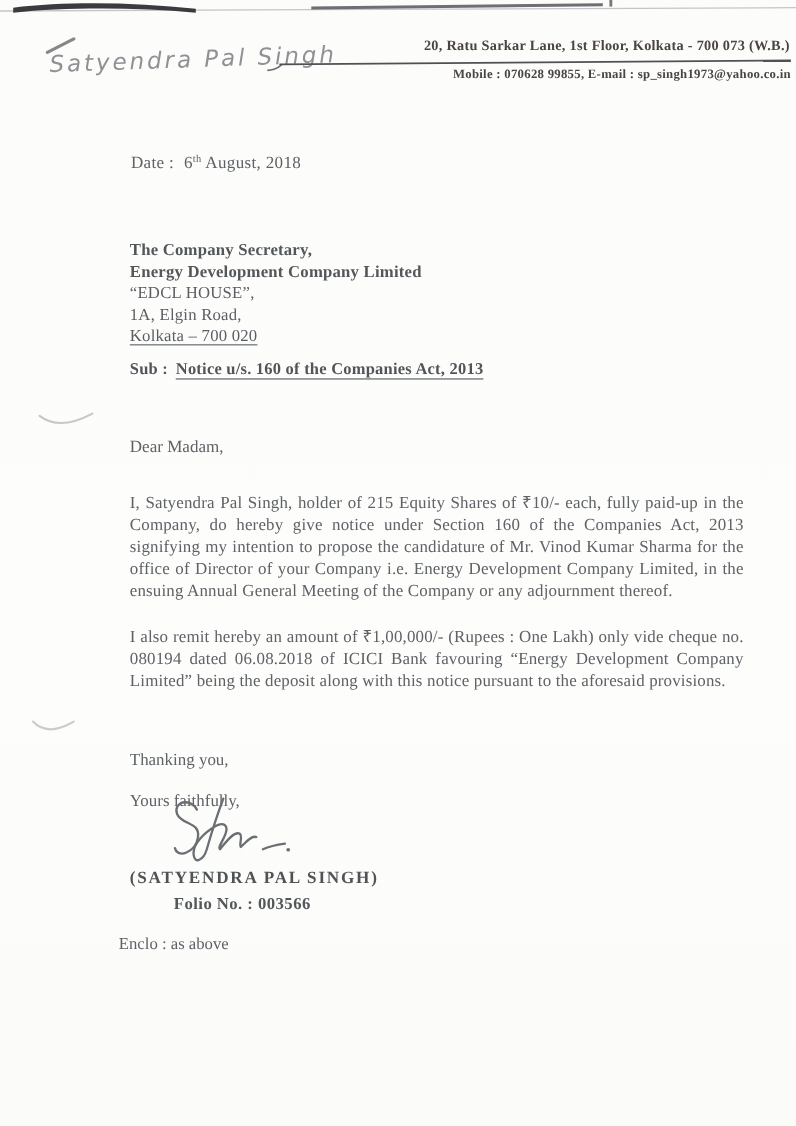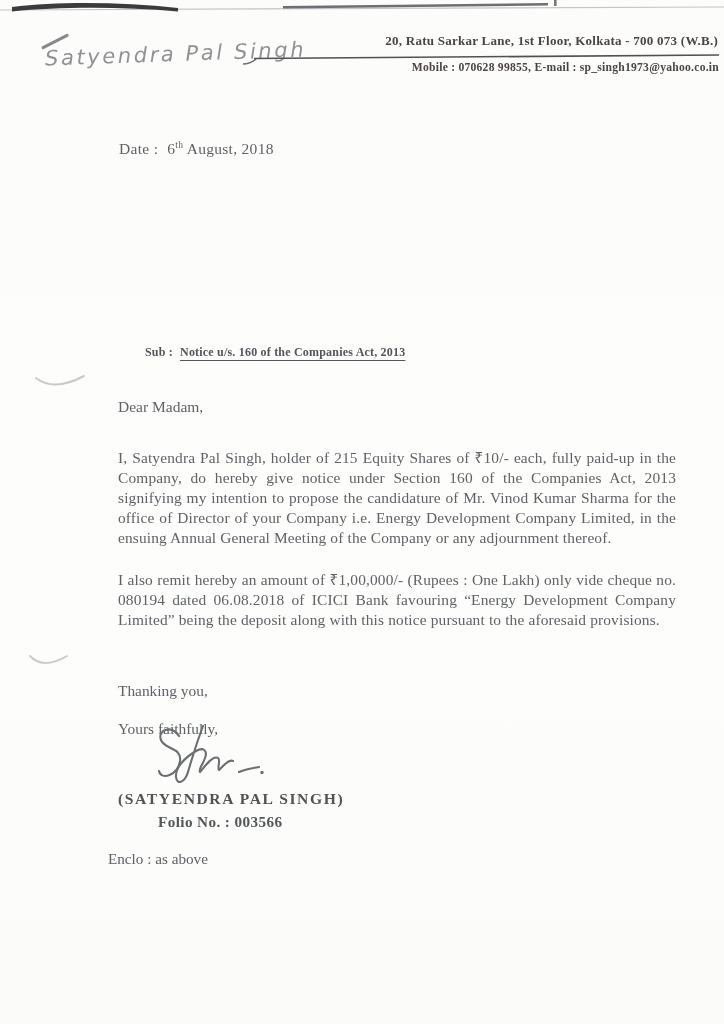--- a/index.html
+++ b/index.html
@@ -140,6 +140,13 @@
     <span class="lbl">Date :</span><span>6</span><sup>th</sup><span> August, 2018</span>
   </div>
 
+  <div class="recipient">
+    <div class="b">The Company Secretary,</div>
+    <div class="b">Energy Development Company Limited</div>
+    <div>“EDCL HOUSE”,</div>
+    <div>1A, Elgin Road,</div>
+    <div class="u">Kolkata – 700 020</div>
+  </div>
 
   <div class="subject">
     <span class="lbl">Sub :</span><span class="u">Notice u/s. 160 of the Companies Act, 2013</span>

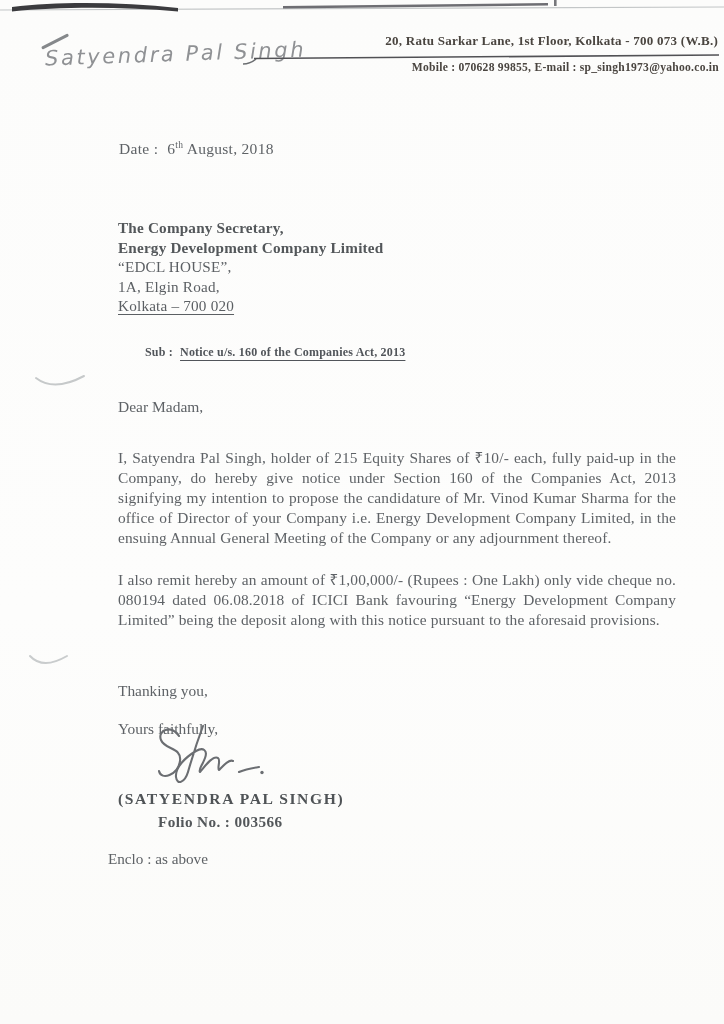--- a/index.html
+++ b/index.html
@@ -69,10 +69,9 @@
   }
 
   .subject {
-    position: absolute; left: 118px; top: 345px;
-    font-size: 12px; font-weight: bold; color: #51555a;
+    position: absolute; left: 118px; top: 328px;
+    font-size: 15px; font-weight: bold; color: #51555a;
     letter-spacing: 0.2px;
-    margin-left: 27px;
   }
   .subject .lbl { margin-right: 7px; }
   .subject .u { text-decoration: underline; text-underline-offset: 3.5px; }

